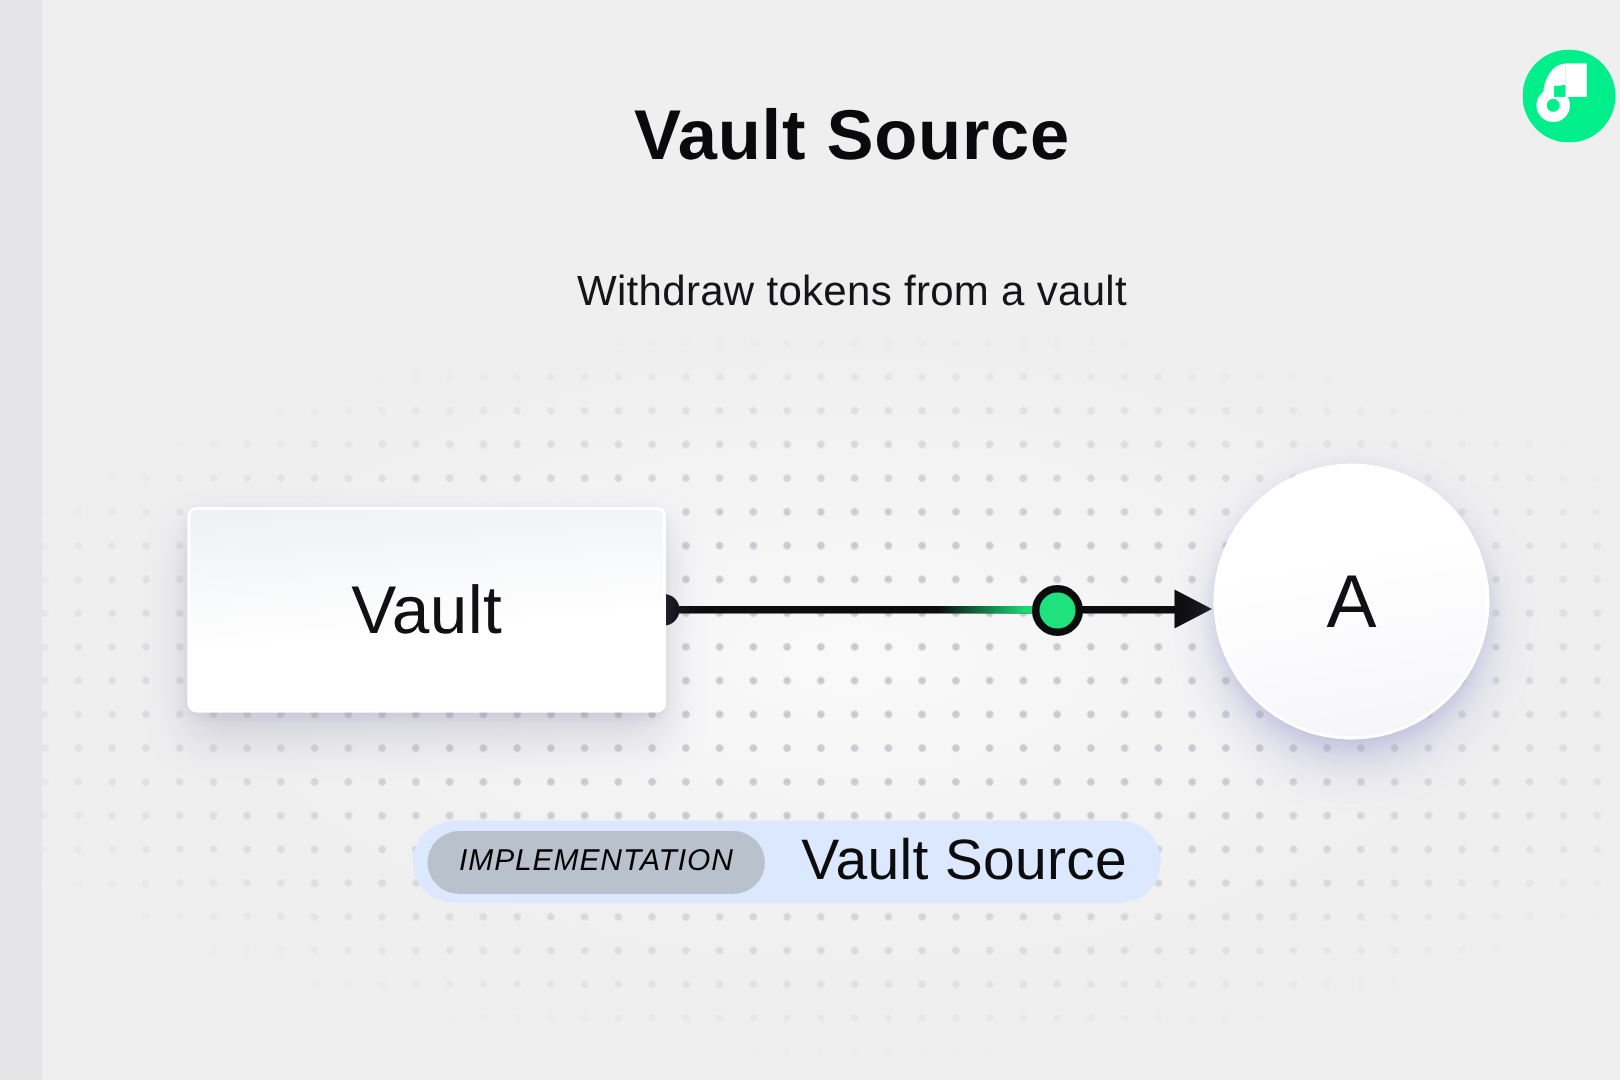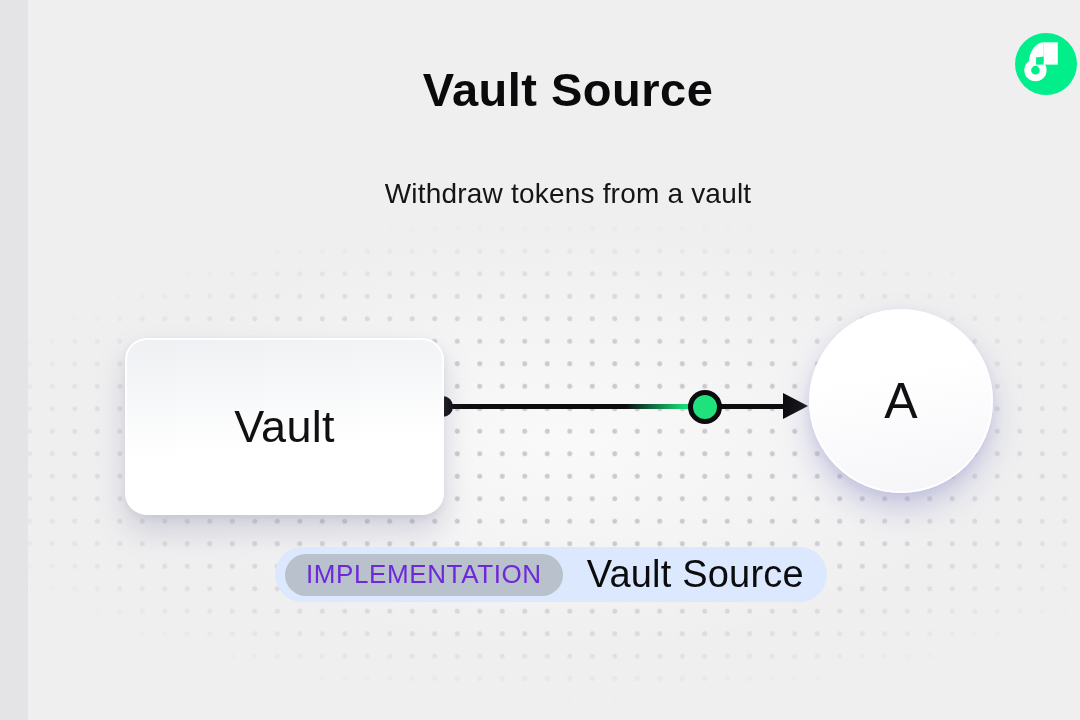--- a/index.html
+++ b/index.html
@@ -46,8 +46,8 @@
   }
   
   .vault-node{
-    position:absolute;left:97px;top:338px;width:319px;height:177px;
-    border-radius:22px;
+    position:absolute;left:97px;top:338px;width:319px;height:137px;
+    border-radius:6px;
     background:linear-gradient(175deg,#eef0f3 0%,#ffffff 60%);
     border:2px solid rgba(255,255,255,0.95);
     box-sizing:border-box;

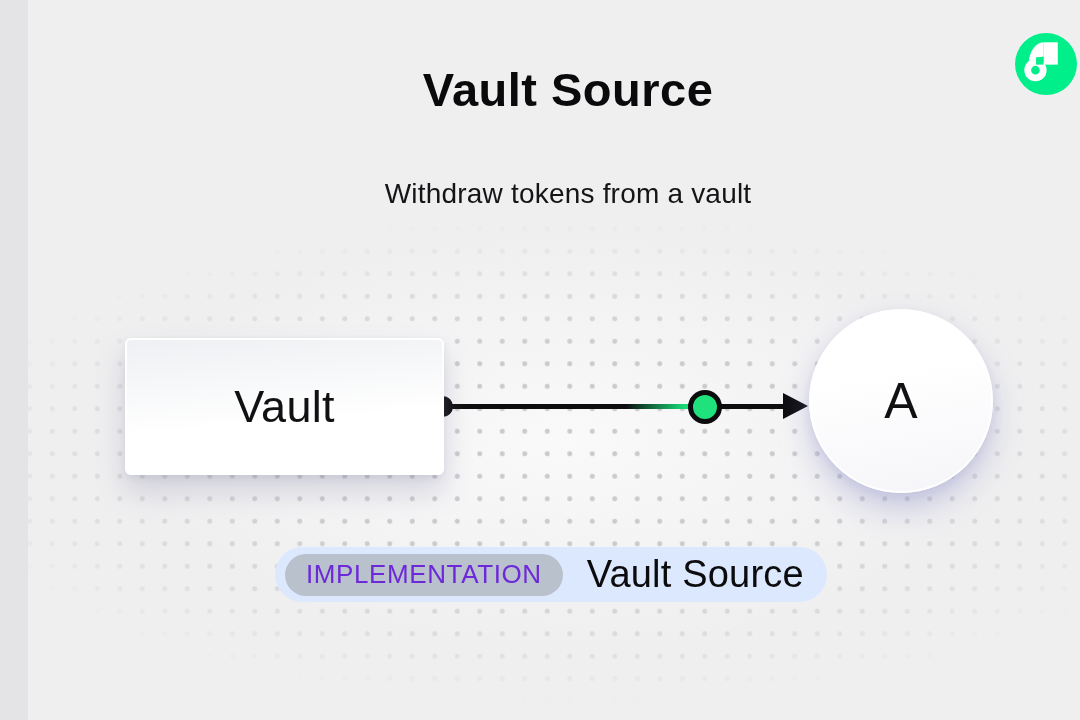--- a/index.html
+++ b/index.html
@@ -112,8 +112,9 @@
     background:#b9c1cd;
     display:flex;align-items:center;
     padding:0 21px;
-    font-size:26px;font-weight:500;letter-spacing:0.6px;
-    color:#6d28d9;
+    font-size:20px;font-weight:500;letter-spacing:0.6px;
+    color:#000000;
+    font-style:italic;
   }
   .impl-label{
     margin-left:24px;

